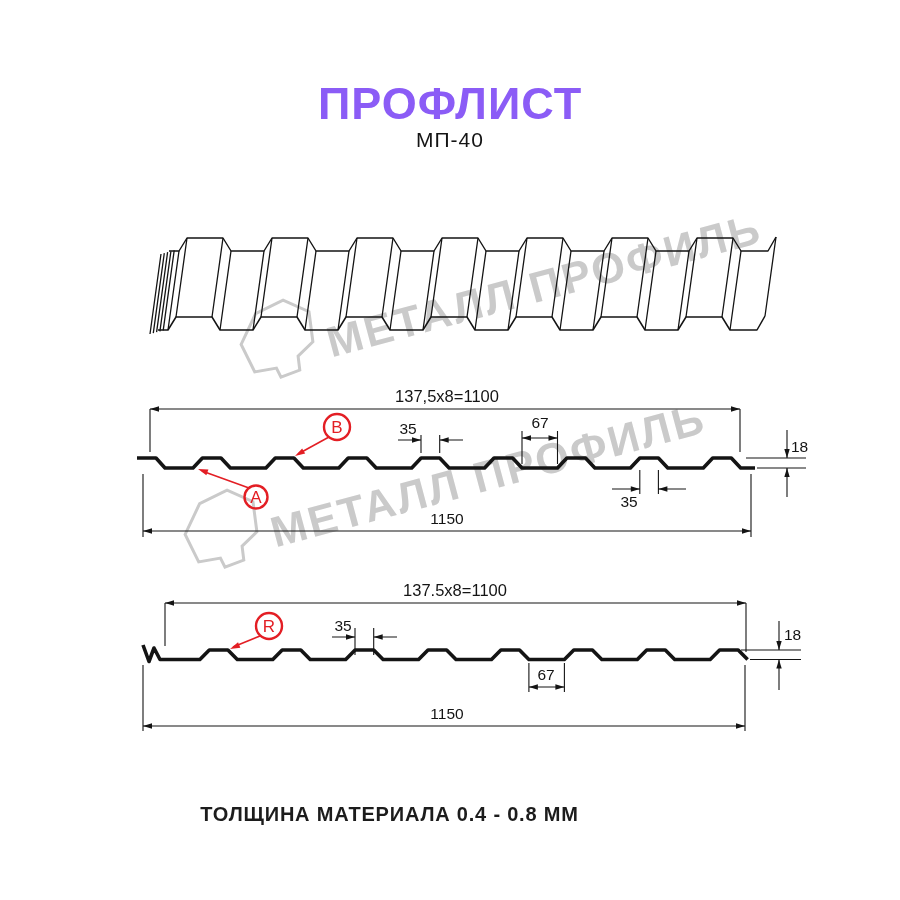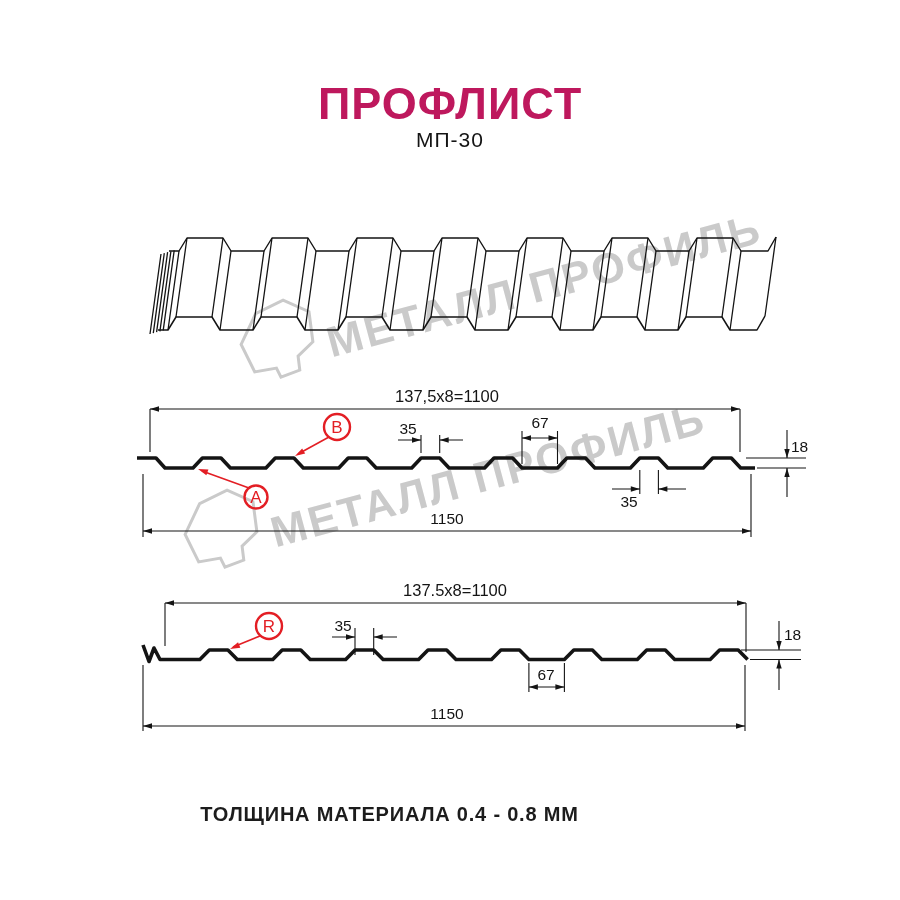--- a/index.html
+++ b/index.html
@@ -5,7 +5,7 @@
   html,body{margin:0;padding:0;background:#ffffff;}
   body{width:900px;height:900px;position:relative;font-family:"Liberation Sans",sans-serif;overflow:hidden;}
   .title{position:absolute;left:0;top:78px;width:900px;text-align:center;
-         font-size:45px;font-weight:700;letter-spacing:1px;color:#be185d;}
+         font-size:45px;font-weight:700;letter-spacing:1px;color:#8b5cf6;}
   .subtitle{position:absolute;left:0;top:128px;width:900px;text-align:center;
          font-size:21px;font-weight:500;letter-spacing:1px;color:#141414;}
   .footer{position:absolute;left:0;top:803px;width:779px;text-align:center;

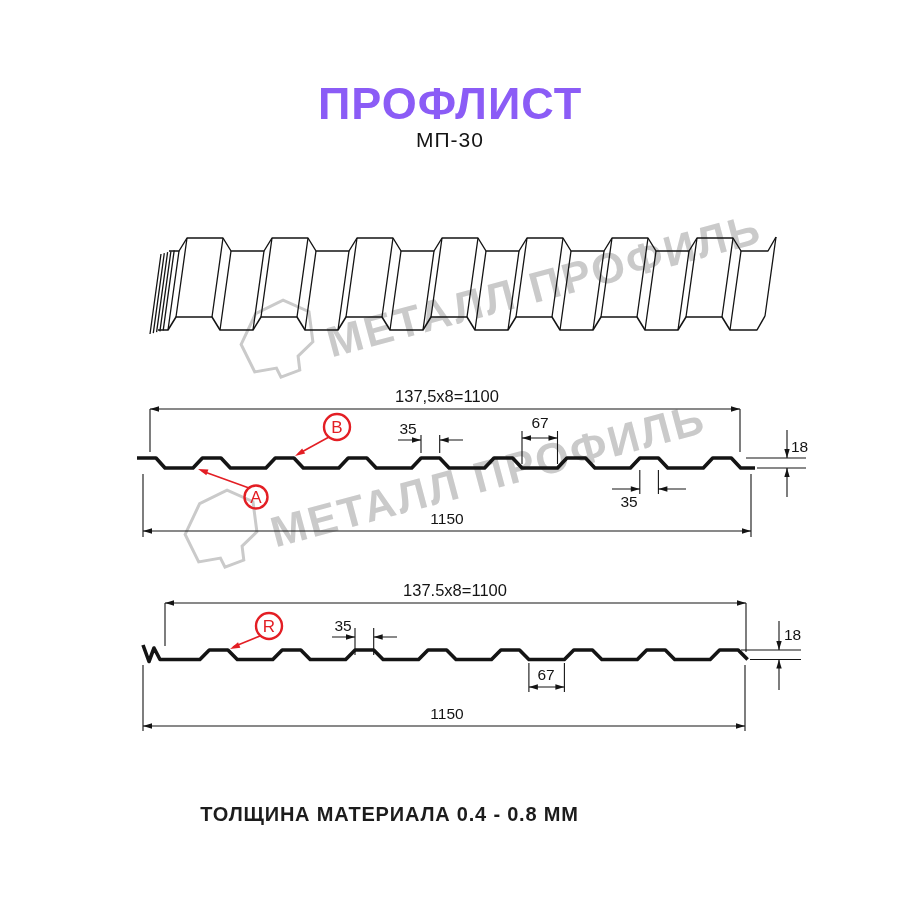--- a/index.html
+++ b/index.html
@@ -21,7 +21,7 @@
 <body>
 
 <div class="title">ПРОФЛИСТ</div>
-<div class="subtitle">МП-30</div>
+<div class="subtitle">МП-40</div>
 
 <svg width="900" height="900" viewBox="0 0 900 900">
 

